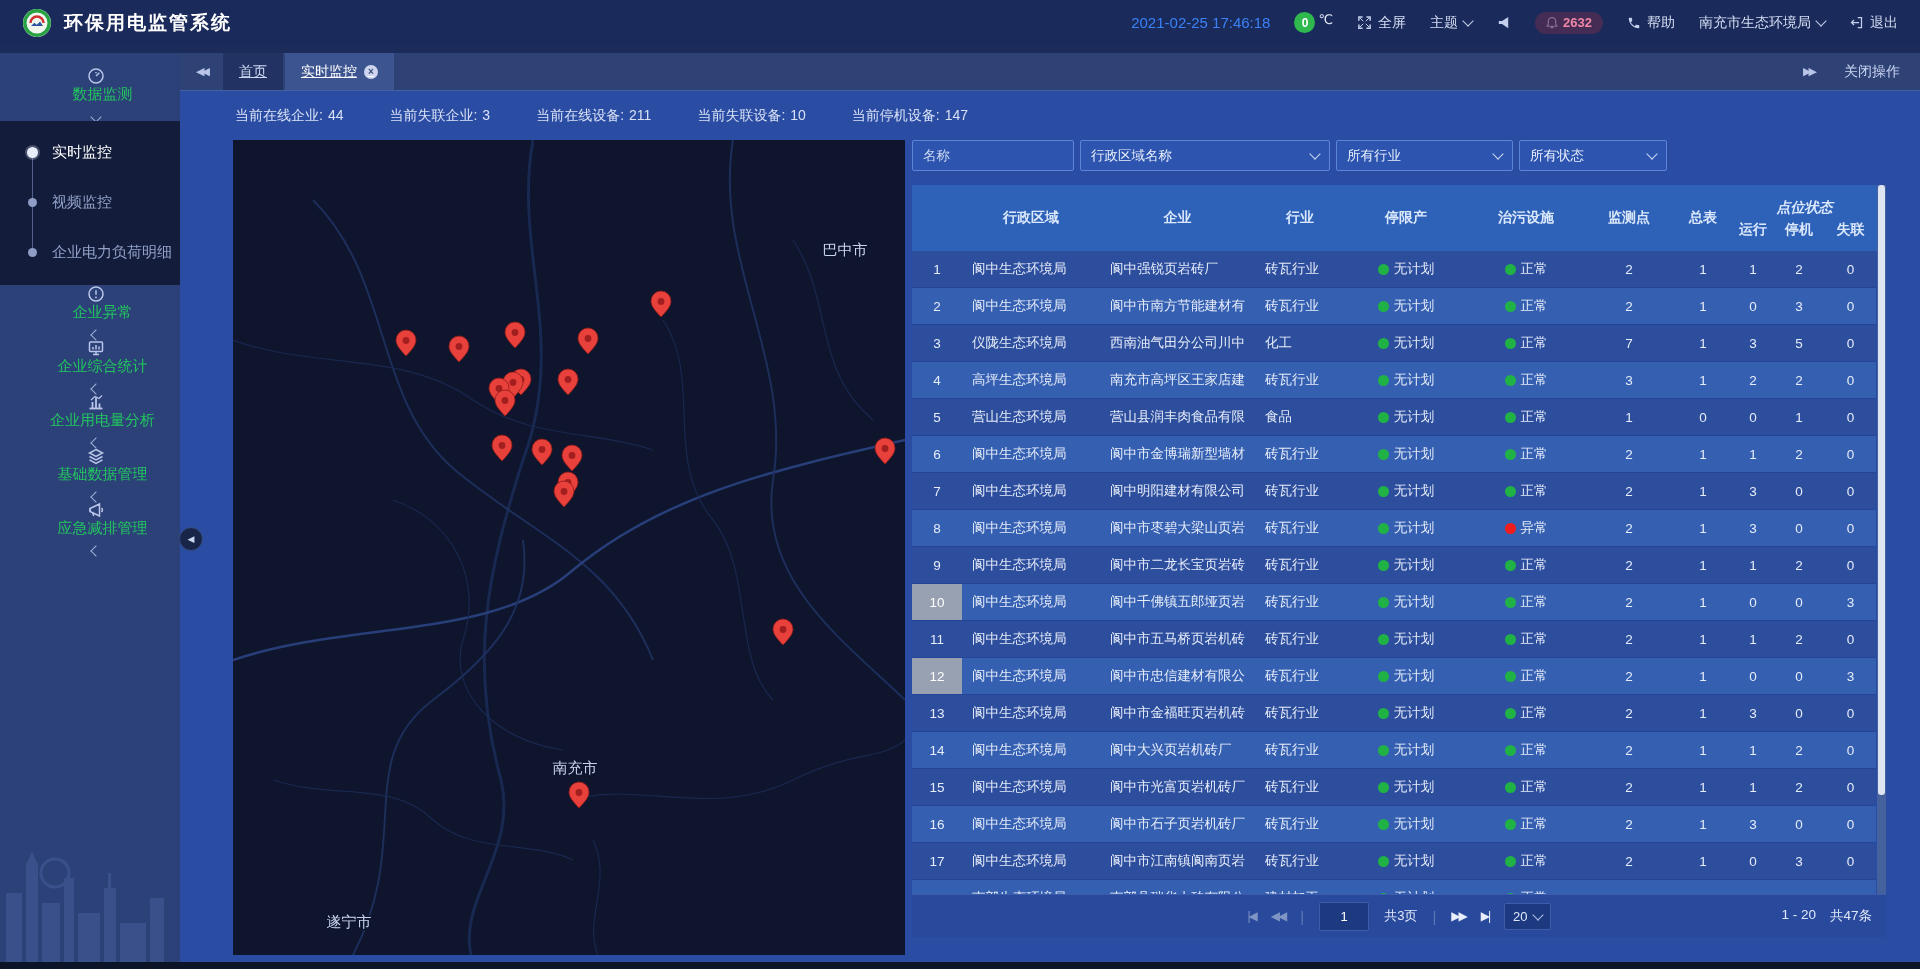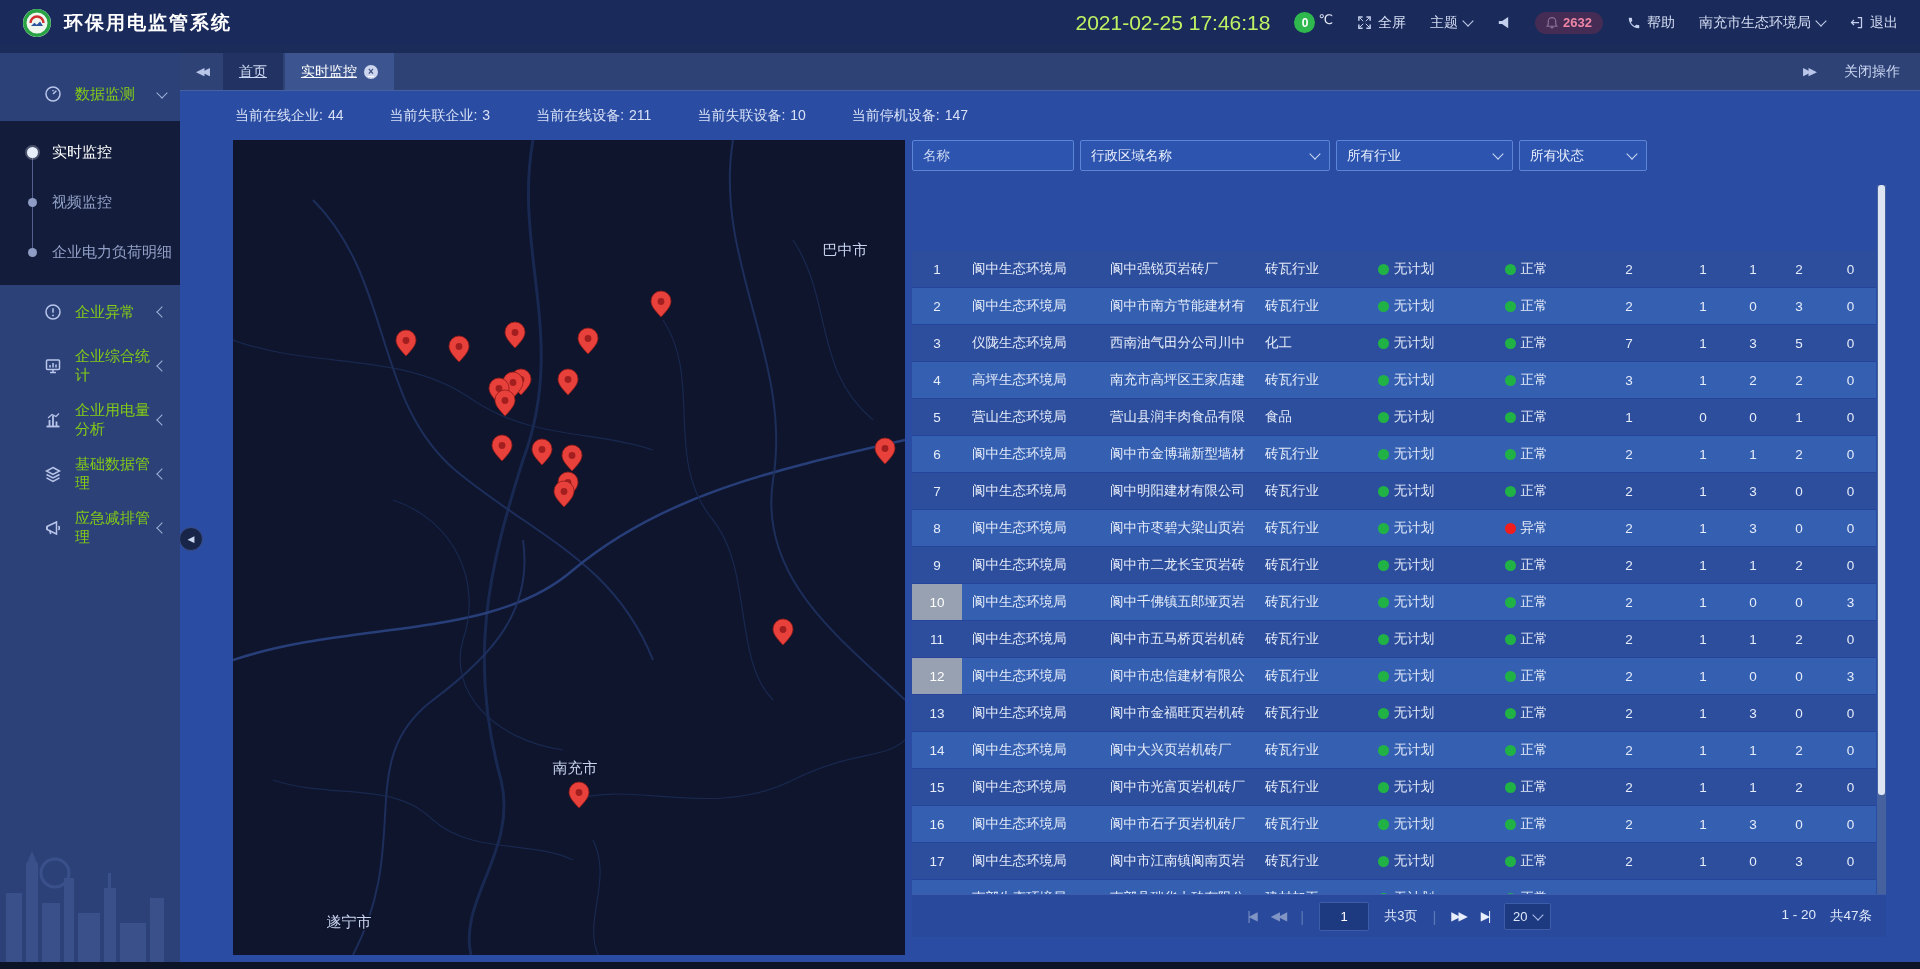--- a/index.html
+++ b/index.html
@@ -11,7 +11,7 @@
   .logo{width:30px;height:30px;border-radius:50%;flex:0 0 auto;}
   .app-title{color:#fff;font-size:19px;font-weight:bold;letter-spacing:2px;margin-left:12px;}
   .header-right{margin-left:auto;display:flex;align-items:center;gap:24px;color:#d6def4;font-size:14px;}
-  .h-time{font-size:21px;color:#bef264;}
+  .h-time{font-size:15px;color:#3b82f6;}
   .temp-wrap{display:flex;align-items:center;gap:3px;}
   .temp-badge{width:21px;height:21px;border-radius:50%;background:#2eb84e;color:#fff;font-size:12px;
               display:flex;align-items:center;justify-content:center;font-weight:bold;}

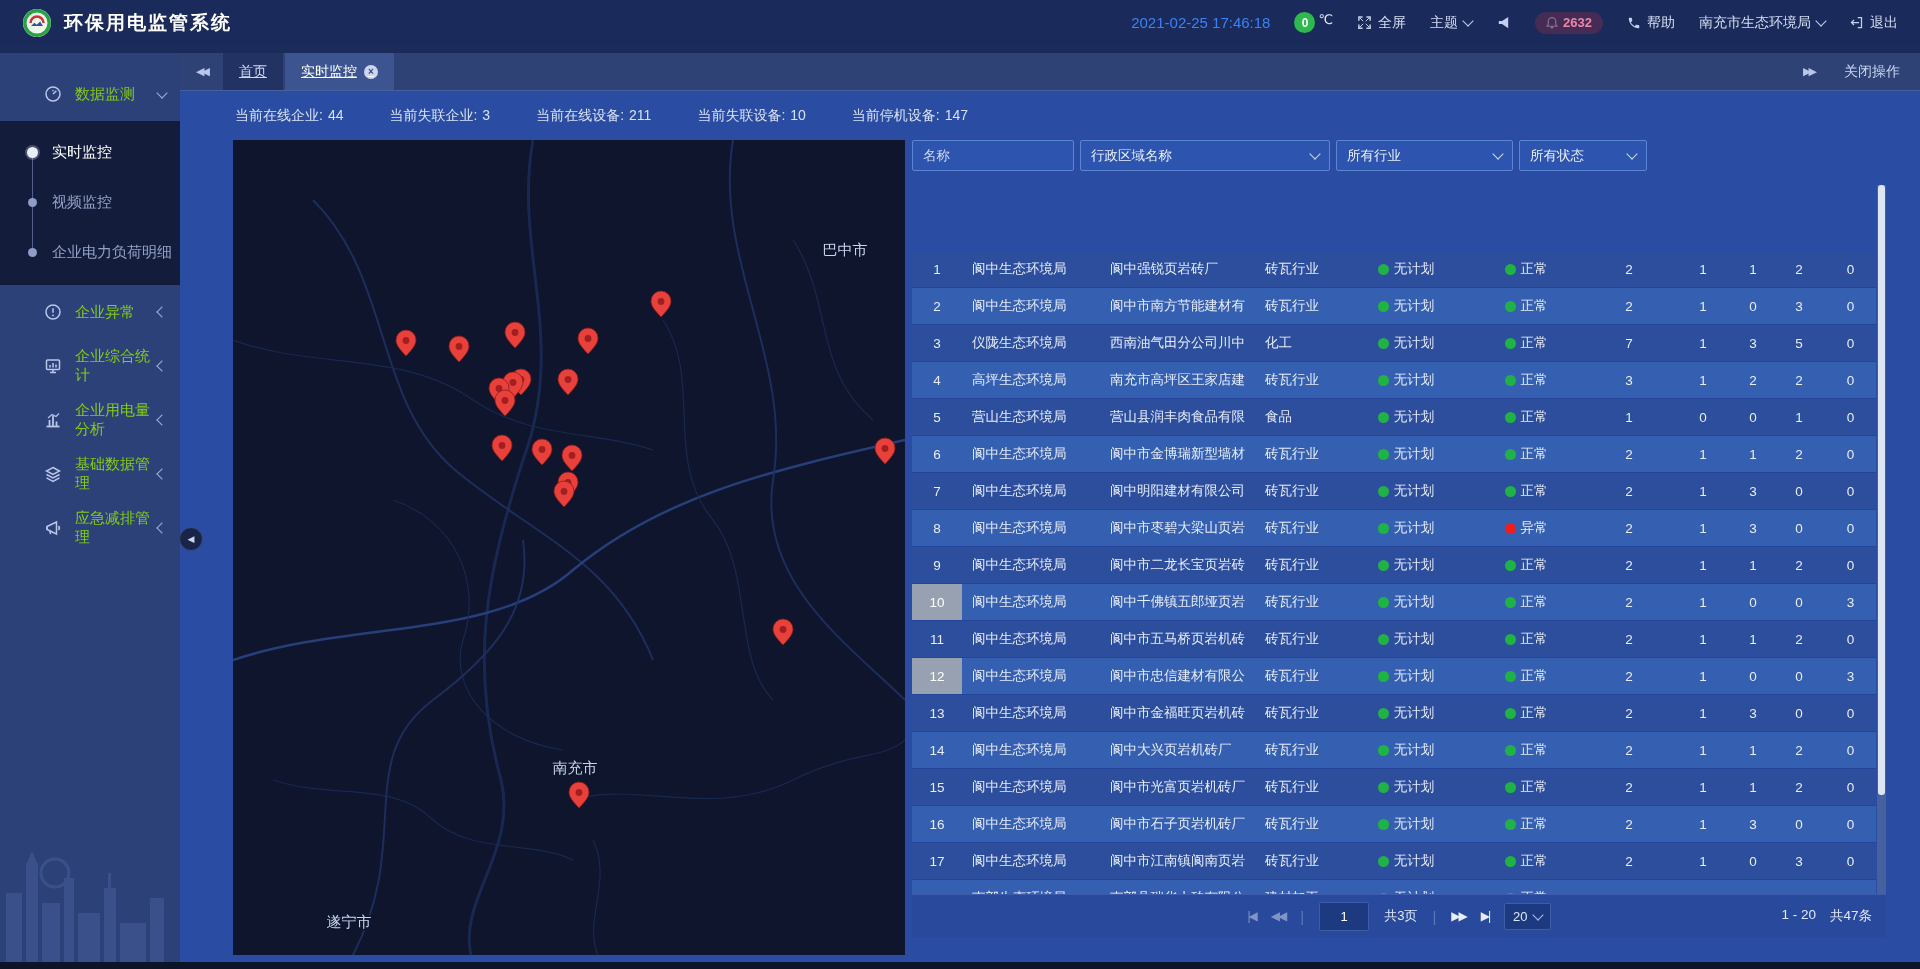--- a/index.html
+++ b/index.html
@@ -28,8 +28,8 @@
   
   .sidebar{position:absolute;top:53px;left:0;width:180px;bottom:0;background:#2c4178;z-index:20;overflow:hidden;}
   .menu{padding-top:14px;}
-  .menu-item{height:54px;display:flex;align-items:center;padding:0 14px 0 44px;color:#84cc16;
-             font-size:15px;cursor:pointer;}
+  .menu-item{height:54px;display:flex;align-items:center;padding:0 14px 0 26px;color:#22c55e;
+             font-size:15px;cursor:pointer;flex-direction:column;}
   .menu-item .mi-label{margin-left:13px;flex:1;}
   .chev{width:7px;height:7px;border:solid #9fb0da;border-width:0 0 1.5px 1.5px;flex:0 0 auto;}
   .chev.down{transform:rotate(-45deg);margin-top:-3px;}

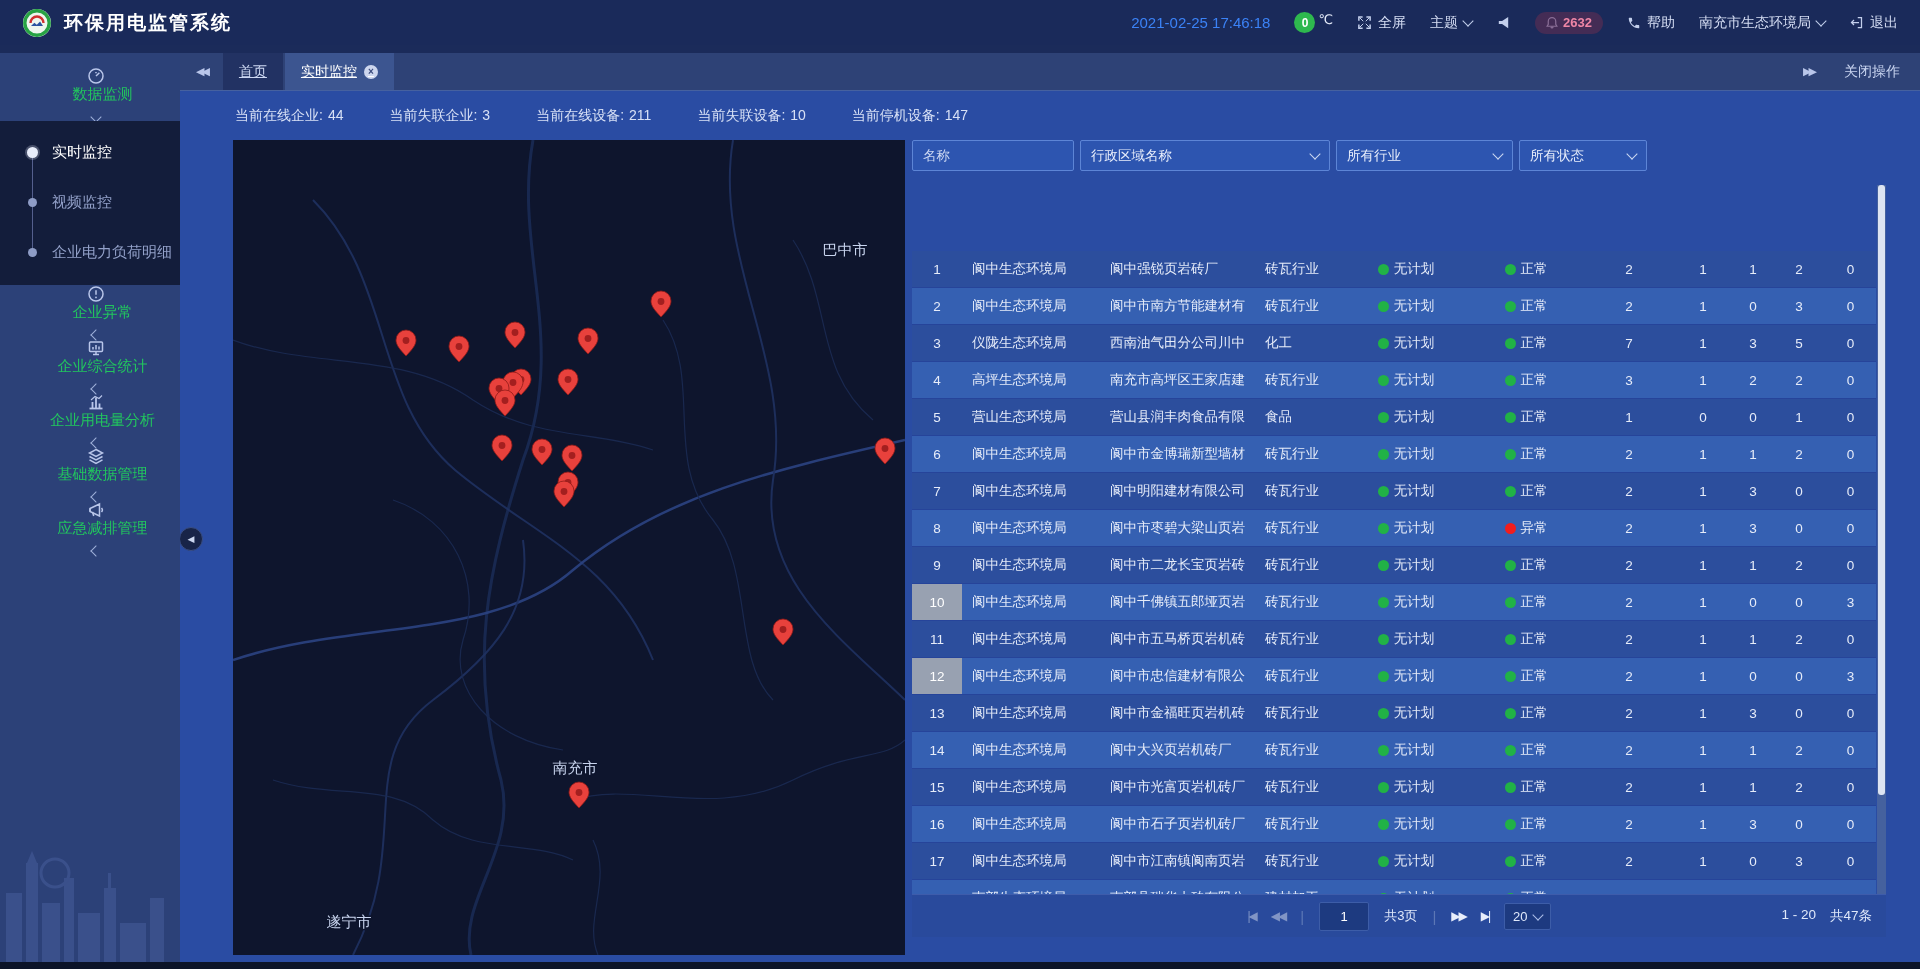--- a/index.html
+++ b/index.html
@@ -81,7 +81,7 @@
   .f-input::placeholder{color:#ccd8f2;opacity:1;}
   .f-sel-region{width:250px;justify-content:space-between;}
   .f-sel-industry{width:177px;justify-content:space-between;}
-  .f-sel-status{width:128px;justify-content:space-between;}
+  .f-sel-status{width:148px;justify-content:space-between;}
   .sel-caret{width:7px;height:7px;border:solid #cdd9f2;border-width:0 0 1.5px 1.5px;transform:rotate(-45deg);margin-top:-3px;}
   
   :root{--cols:50px 138px 155px 90px 122px 118px 88px 60px 40px 52px 51px;}

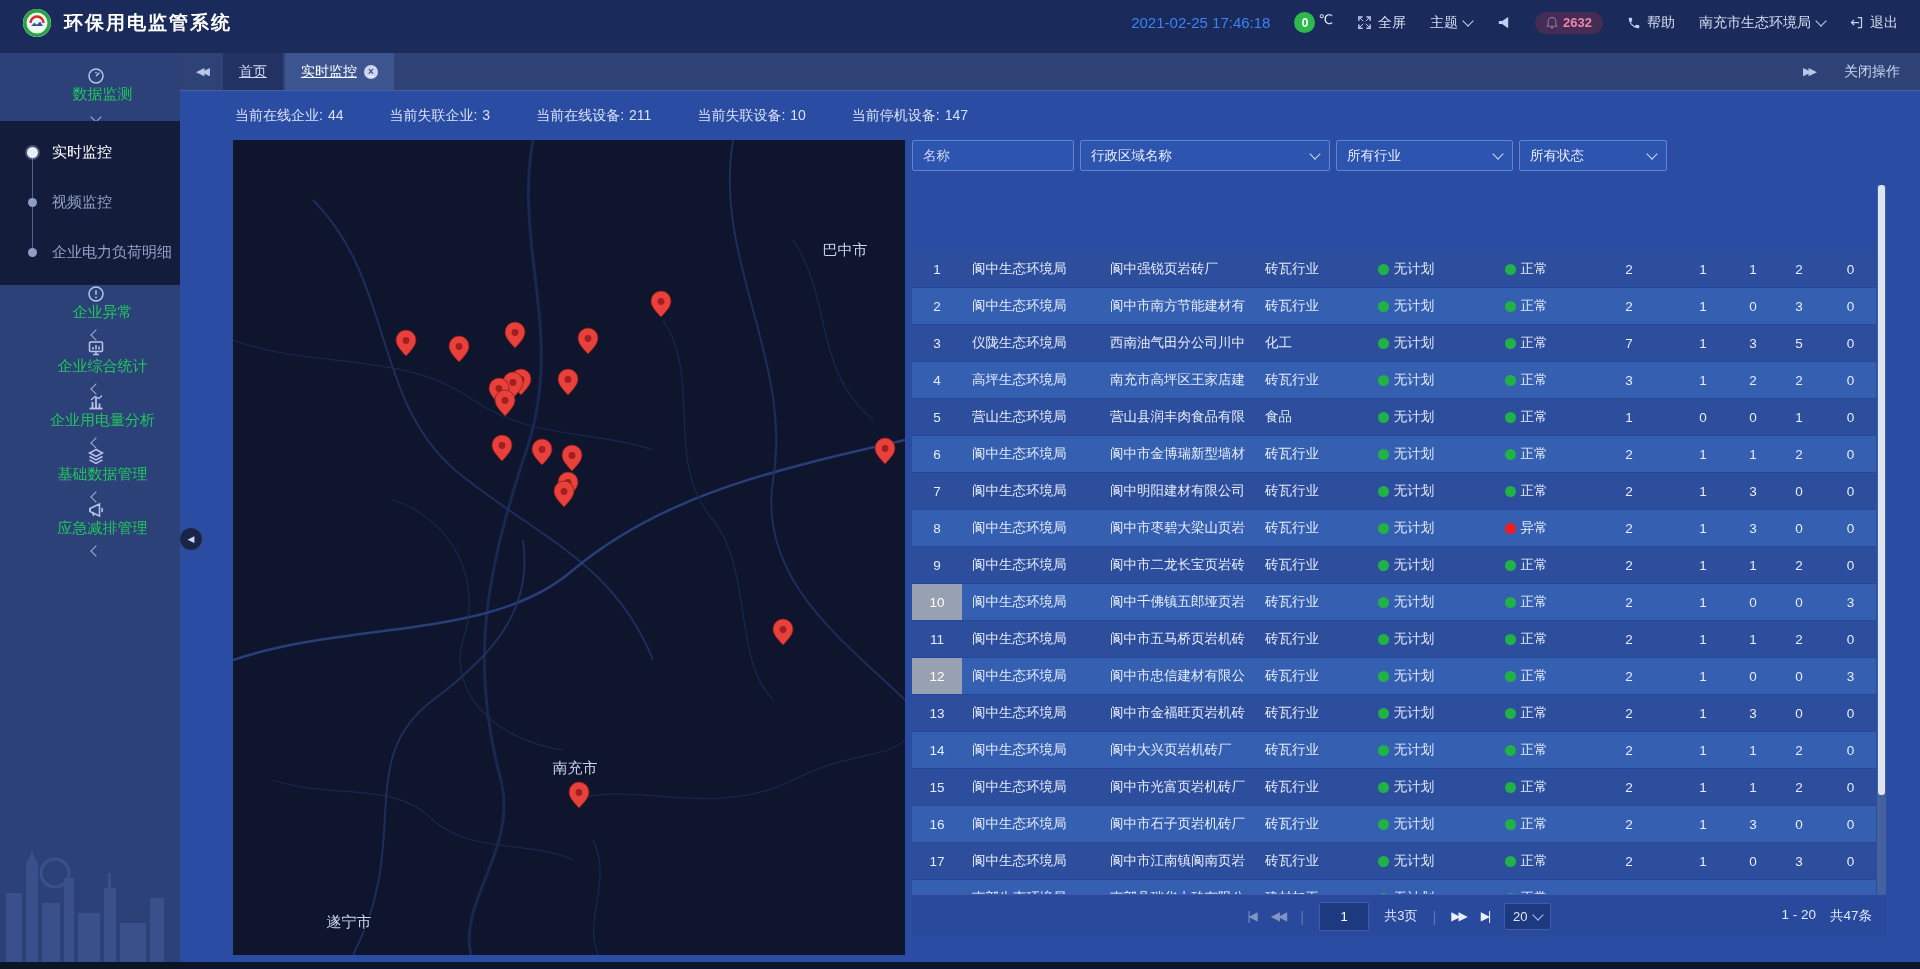--- a/index.html
+++ b/index.html
@@ -406,6 +406,20 @@
       </div>
     </div>
 
+    <div class="table-head">
+      <div class="th"></div>
+      <div class="th">行政区域</div>
+      <div class="th">企业</div>
+      <div class="th">行业</div>
+      <div class="th">停限产</div>
+      <div class="th">治污设施</div>
+      <div class="th">监测点</div>
+      <div class="th">总表</div>
+      <div class="th group">点位状态</div>
+      <div class="th sub" style="grid-column:9">运行</div>
+      <div class="th sub" style="grid-column:10">停机</div>
+      <div class="th sub" style="grid-column:11">失联</div>
+    </div>
 
     <div class="table-body">
         <div class="trow odd">

